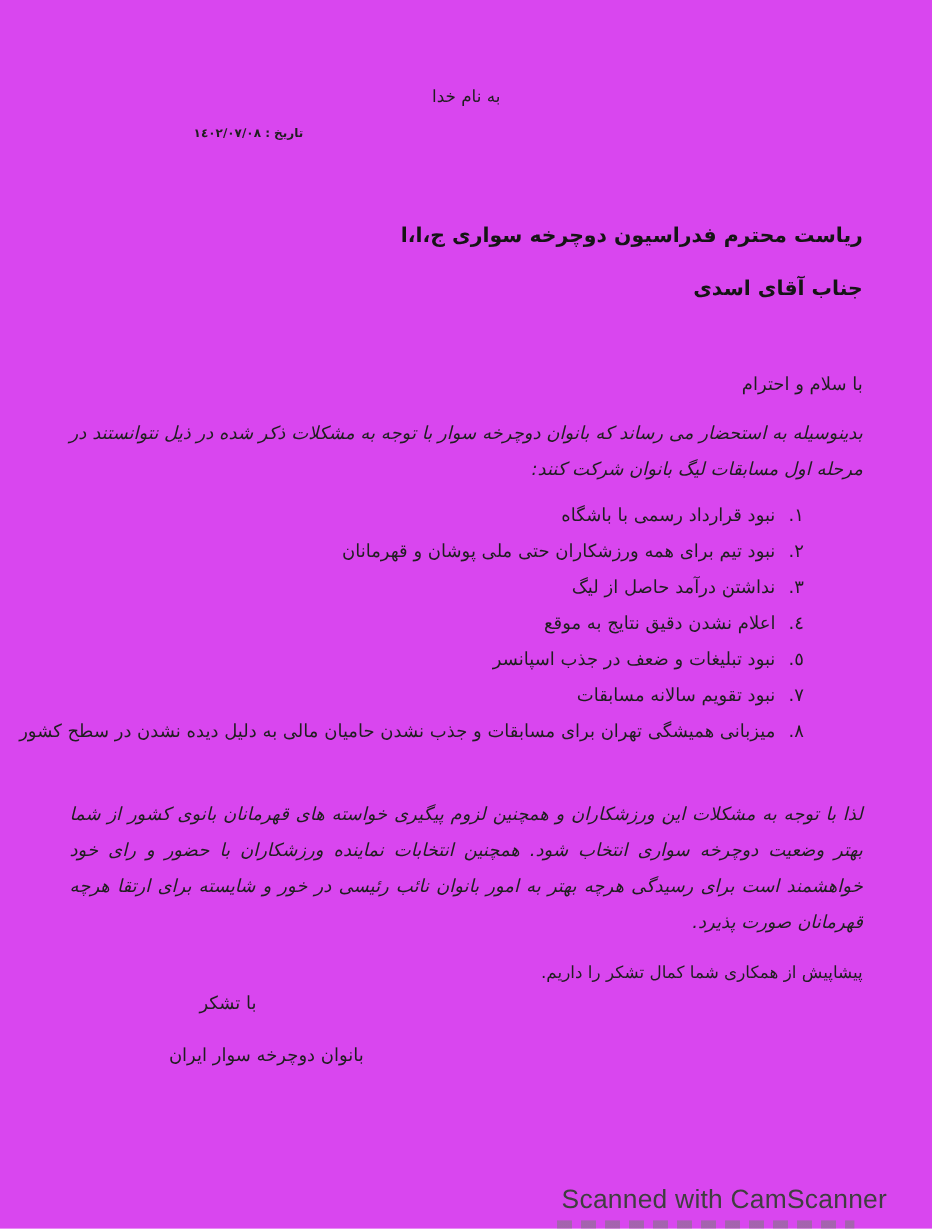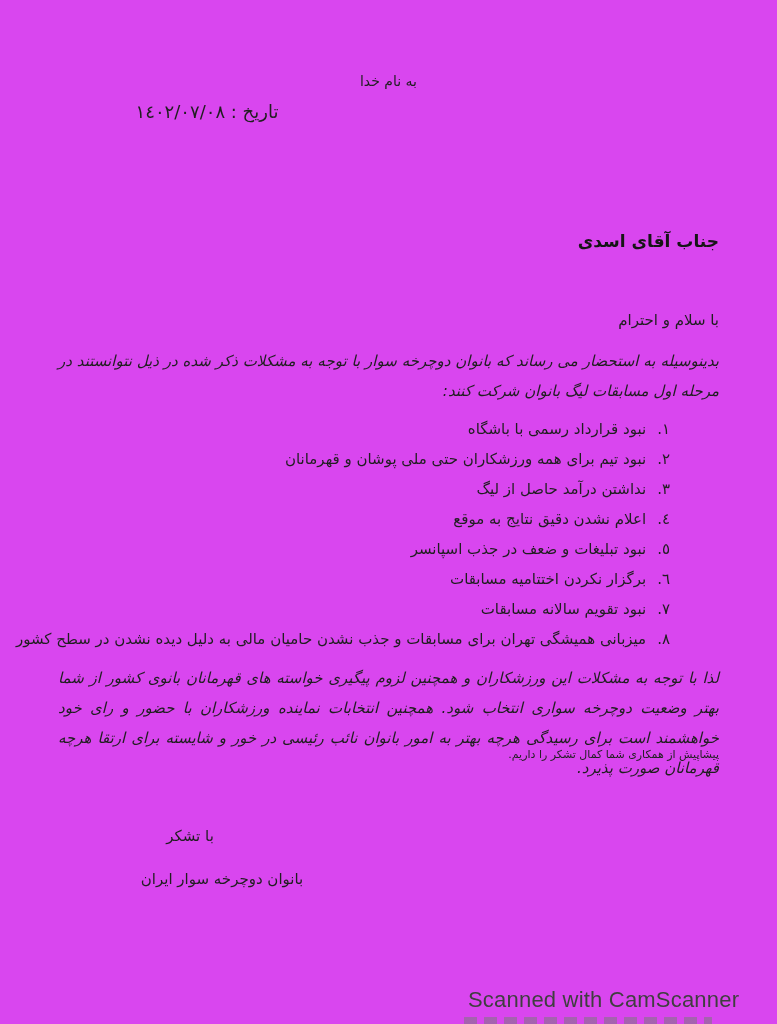--- a/index.html
+++ b/index.html
@@ -14,7 +14,7 @@
   }
   .abs{position:absolute;}
   .bismillah{top:70px;left:0;right:0;text-align:center;font-size:14px;line-height:22px;}
-  .date{top:101px;left:112px;width:190px;text-align:center;font-size:18px;line-height:22px;direction:rtl;}
+  .date{top:101px;left:112px;width:190px;text-align:center;font-size:10px;line-height:22px;direction:rtl;font-weight:bold;}
   .recipient{right:58px;font-size:17px;font-weight:bold;line-height:24px;color:#151515;white-space:nowrap;}
   .r1{top:185px;}
   .r2{top:229px;}

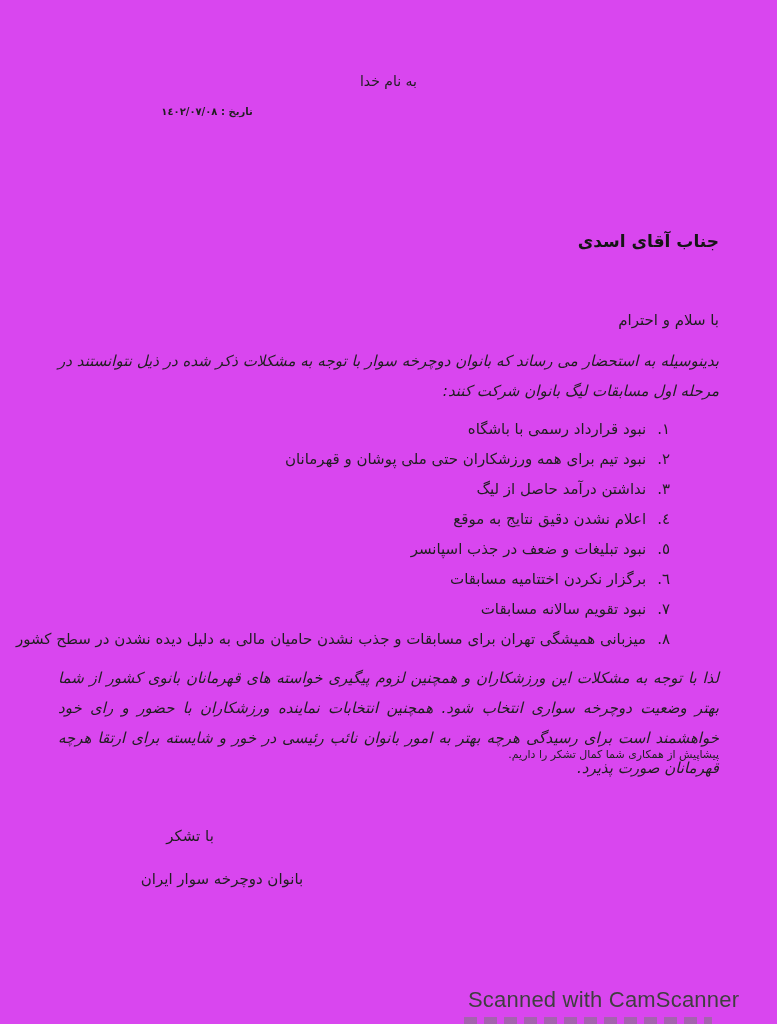--- a/index.html
+++ b/index.html
@@ -52,6 +52,7 @@
 
   <div class="abs date">تاریخ : ١٤٠٢/٠٧/٠٨</div>
 
+  <div class="abs recipient r1">ریاست محترم فدراسیون دوچرخه سواری ج،ا،ا</div>
 
   <div class="abs recipient r2">جناب آقای اسدی</div>
 

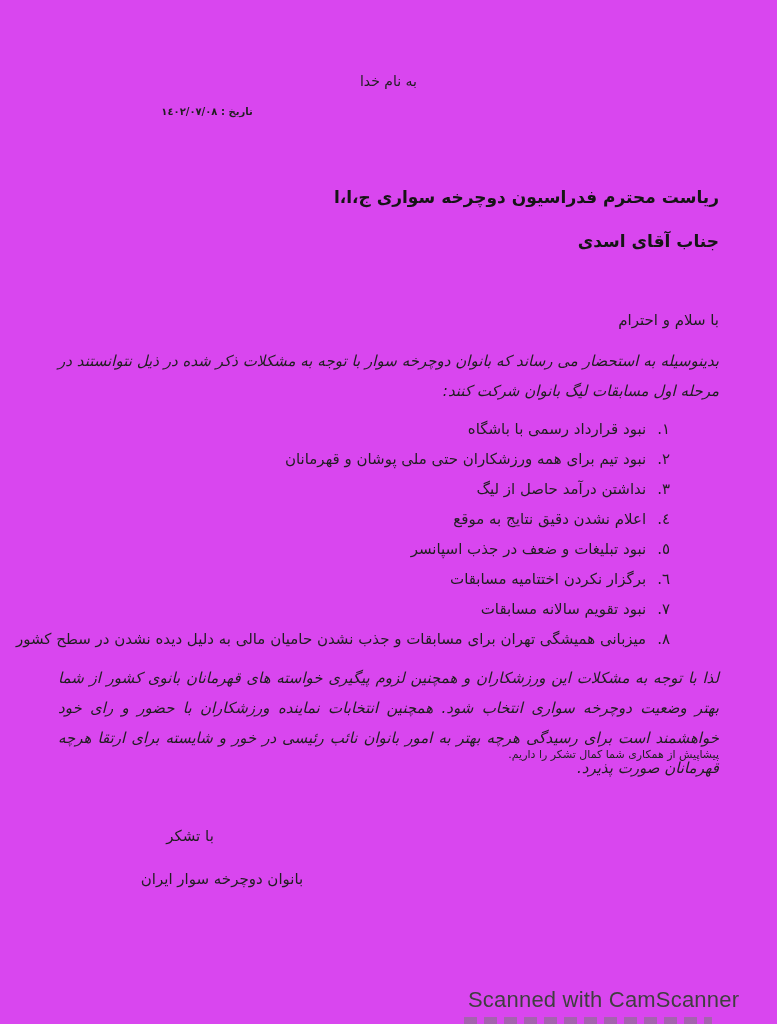--- a/index.html
+++ b/index.html
@@ -69,7 +69,6 @@
     <div class="li"><span class="num">٣.</span><span class="li-text">نداشتن درآمد حاصل از لیگ</span></div>
     <div class="li"><span class="num">٤.</span><span class="li-text">اعلام نشدن دقیق نتایج به موقع</span></div>
     <div class="li"><span class="num">٥.</span><span class="li-text">نبود تبلیغات و ضعف در جذب اسپانسر</span></div>
-    <div class="li"><span class="num">٦.</span><span class="li-text">برگزار نکردن اختتامیه مسابقات</span></div>
     <div class="li"><span class="num">٧.</span><span class="li-text">نبود تقویم سالانه مسابقات</span></div>
     <div class="li"><span class="num">٨.</span><span class="li-text">میزبانی همیشگی تهران برای مسابقات و جذب نشدن حامیان مالی به دلیل دیده نشدن در سطح کشور</span></div>
   </div>

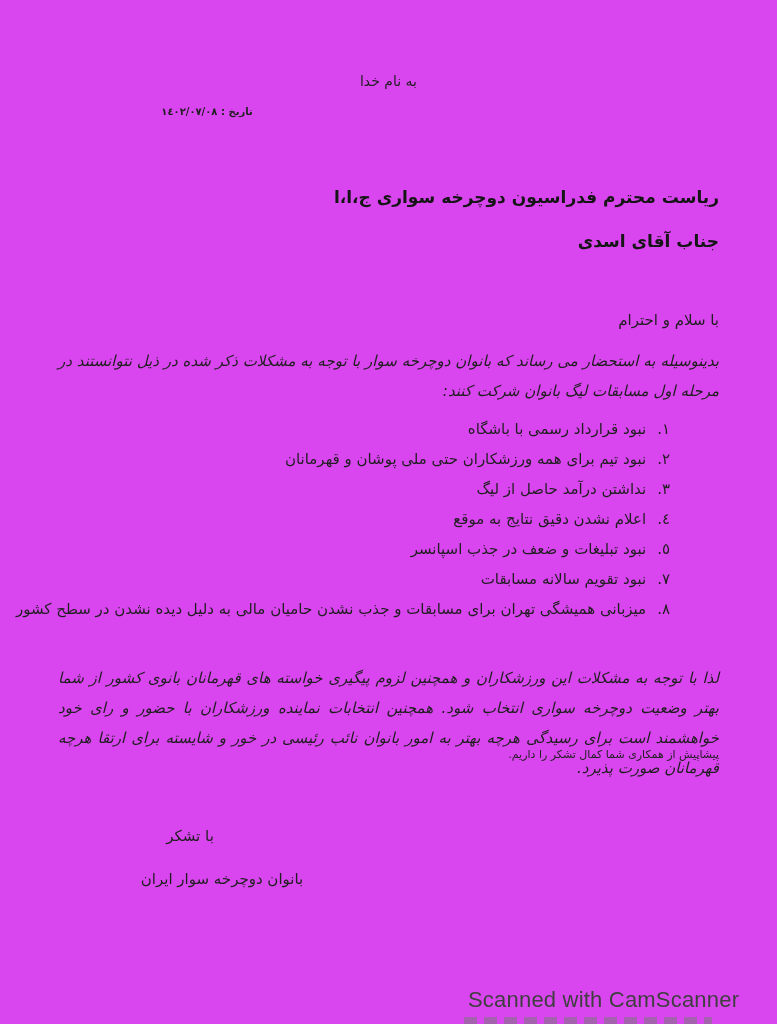--- a/index.html
+++ b/index.html
@@ -27,7 +27,7 @@
   .list{top:414px;right:107px;left:58px;font-size:15px;line-height:30px;}
   .li{text-align:right;white-space:nowrap;}
   .li .num{margin-left:11px;}
-  .thanks{top:744px;right:58px;font-size:11px;line-height:22px;}
+  .thanks{top:800px;right:58px;font-size:14px;line-height:22px;}
   .sig-closing{top:824px;left:130px;width:120px;text-align:center;font-size:15px;line-height:24px;}
   .sig-name{top:867px;left:112px;width:220px;text-align:center;font-size:15px;line-height:24px;white-space:nowrap;}
   .watermark{

